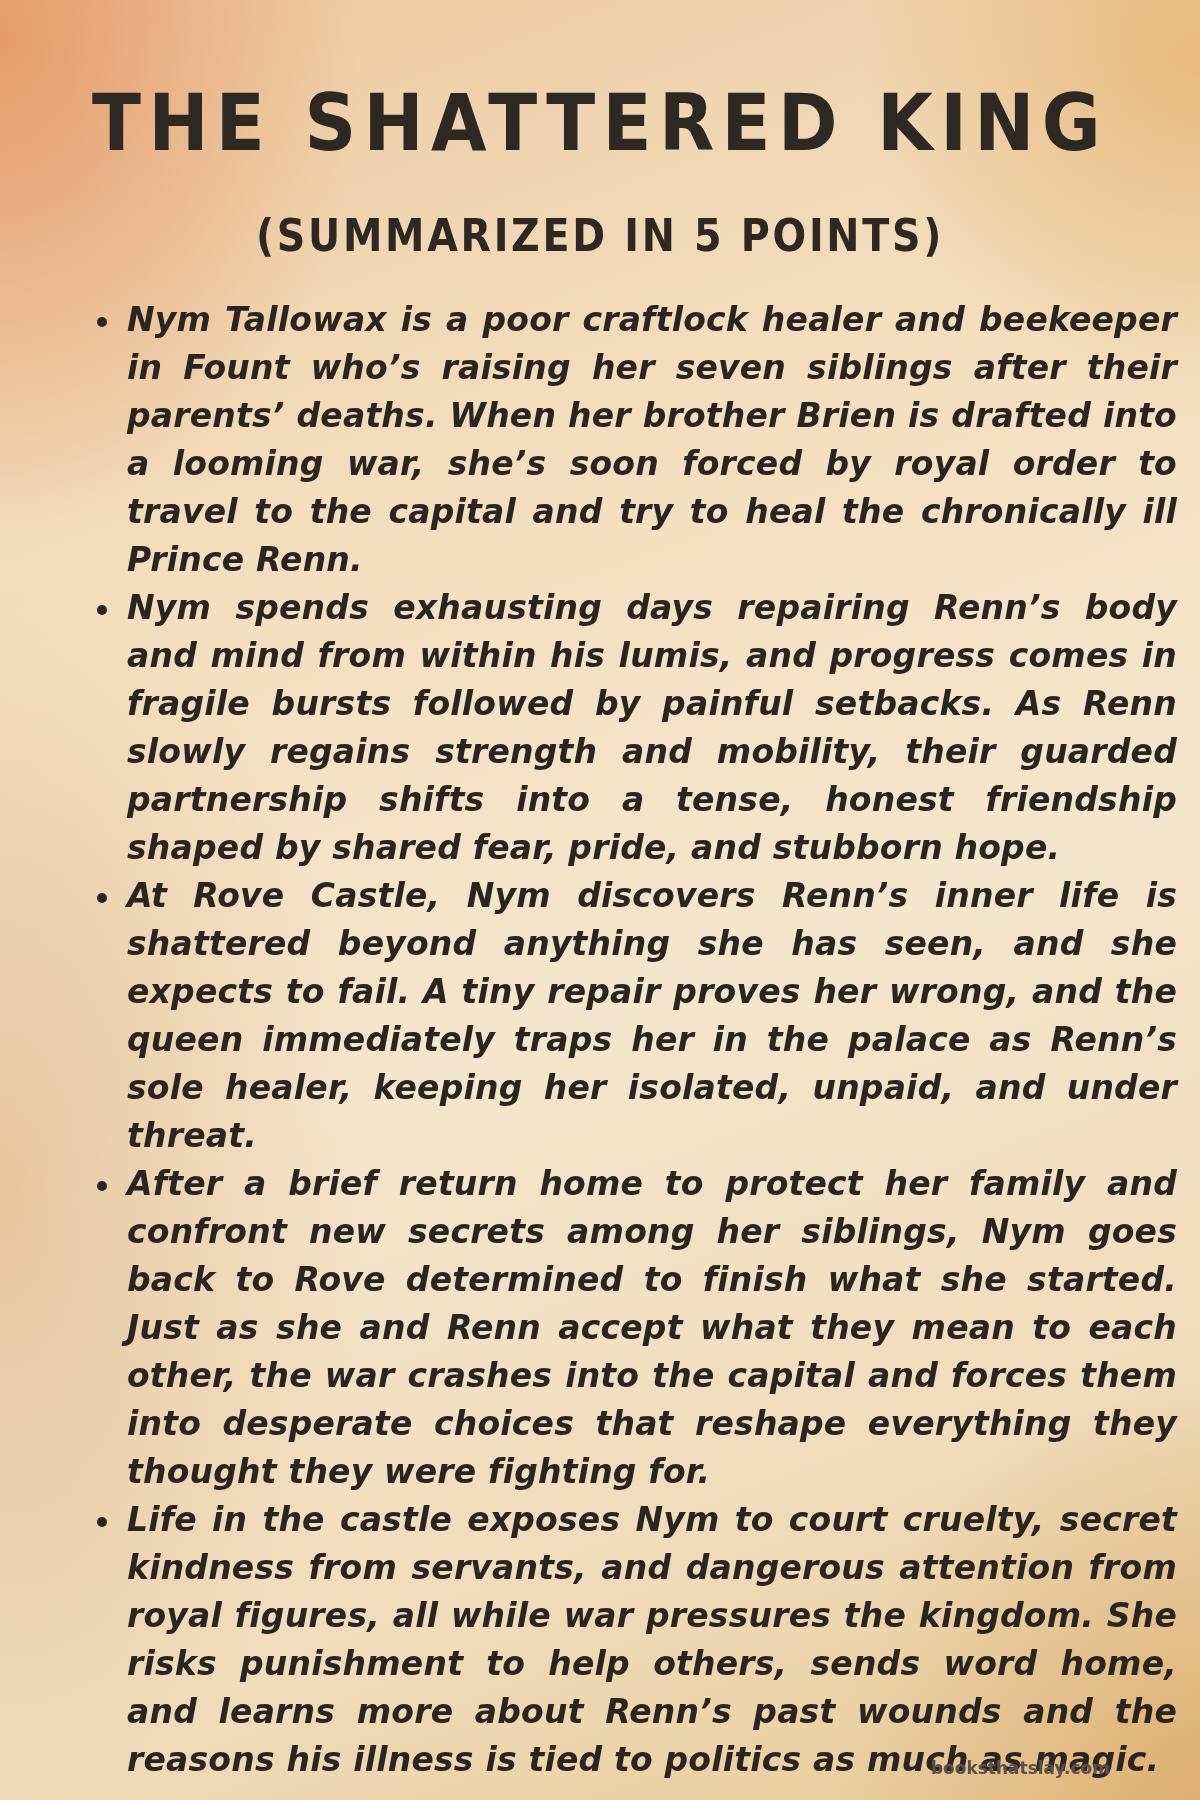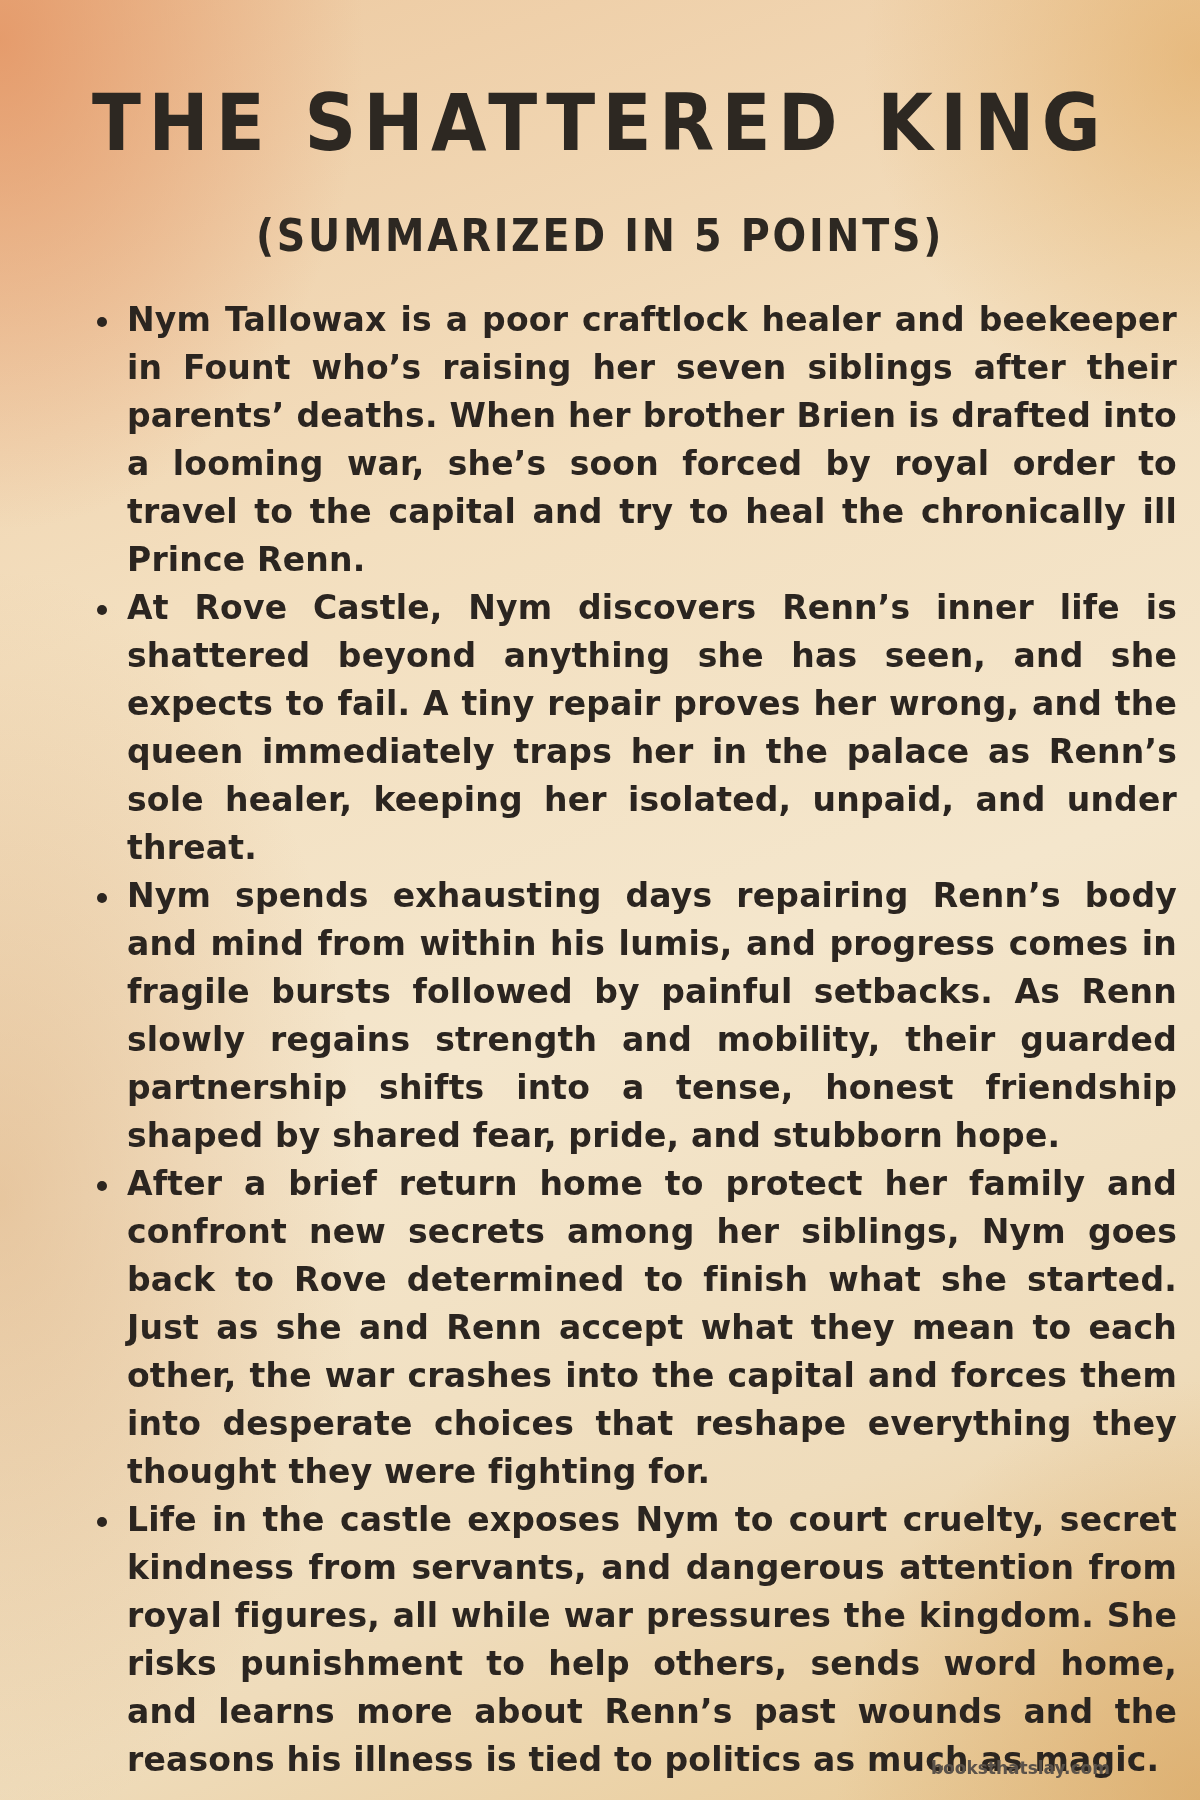--- a/index.html
+++ b/index.html
@@ -31,7 +31,7 @@
   }
   ul.points li {
     position: relative; font-weight: 700; font-size: 33px; line-height: 48px;
-    text-align: justify; letter-spacing: 0.2px;
+    text-align: justify; letter-spacing: 0.2px; font-style: italic;
   }
   ul.points li::before {
     content: ""; position: absolute; left: -30px; top: 21px;

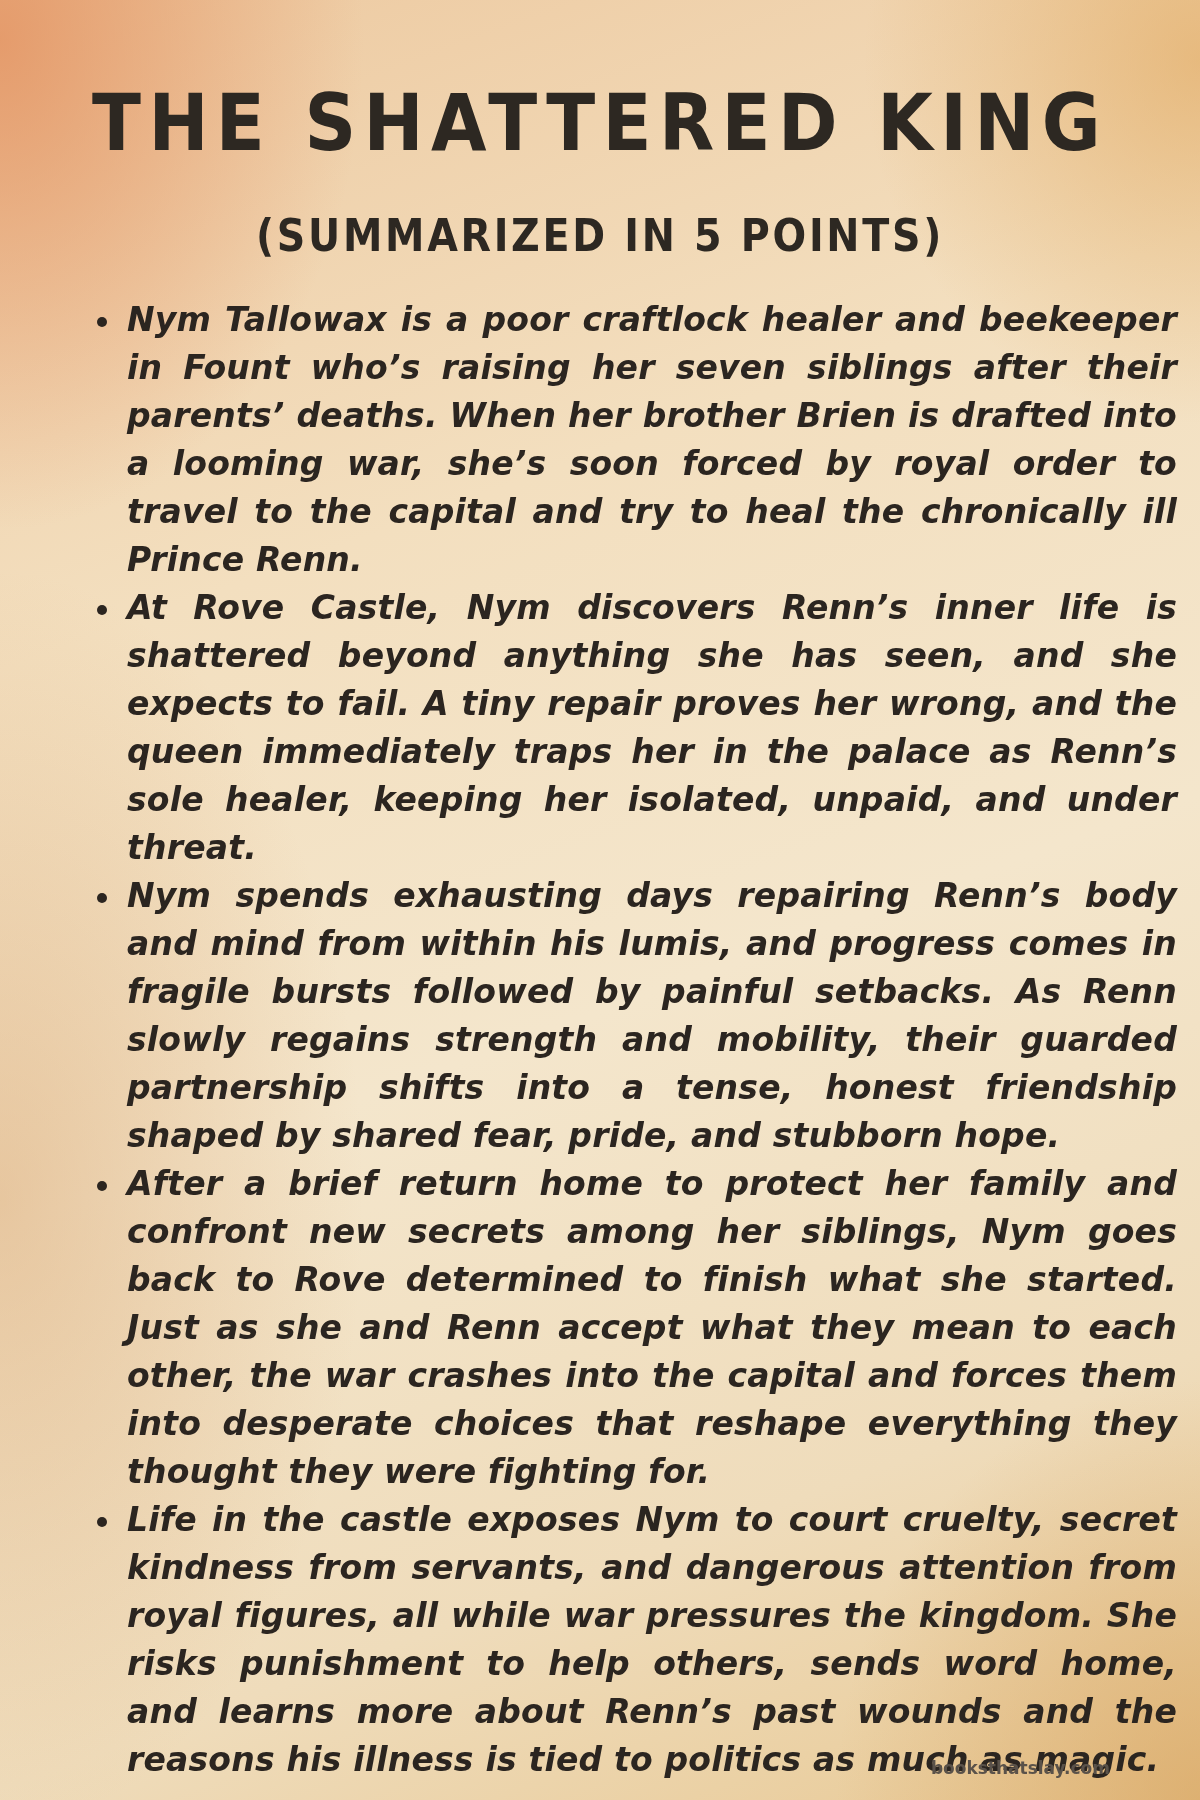--- a/index.html
+++ b/index.html
@@ -50,8 +50,8 @@
 
 <ul class="points">
   <li>Nym Tallowax is a poor craftlock healer and beekeeper in Fount who’s raising her seven siblings after their parents’ deaths. When her brother Brien is drafted into a looming war, she’s soon forced by royal order to travel to the capital and try to heal the chronically ill Prince Renn.</li>
+  <li>Nym spends exhausting days repairing Renn’s body and mind from within his lumis, and progress comes in fragile bursts followed by painful setbacks. As Renn slowly regains strength and mobility, their guarded partnership shifts into a tense, honest friendship shaped by shared fear, pride, and stubborn hope.</li>
   <li>At Rove Castle, Nym discovers Renn’s inner life is shattered beyond anything she has seen, and she expects to fail. A tiny repair proves her wrong, and the queen immediately traps her in the palace as Renn’s sole healer, keeping her isolated, unpaid, and under threat.</li>
-  <li>Nym spends exhausting days repairing Renn’s body and mind from within his lumis, and progress comes in fragile bursts followed by painful setbacks. As Renn slowly regains strength and mobility, their guarded partnership shifts into a tense, honest friendship shaped by shared fear, pride, and stubborn hope.</li>
   <li>After a brief return home to protect her family and confront new secrets among her siblings, Nym goes back to Rove determined to finish what she started. Just as she and Renn accept what they mean to each other, the war crashes into the capital and forces them into desperate choices that reshape everything they thought they were fighting for.</li>
   <li>Life in the castle exposes Nym to court cruelty, secret kindness from servants, and dangerous attention from royal figures, all while war pressures the kingdom. She risks punishment to help others, sends word home, and learns more about Renn’s past wounds and the reasons his illness is tied to politics as much as magic.</li>
 </ul>

